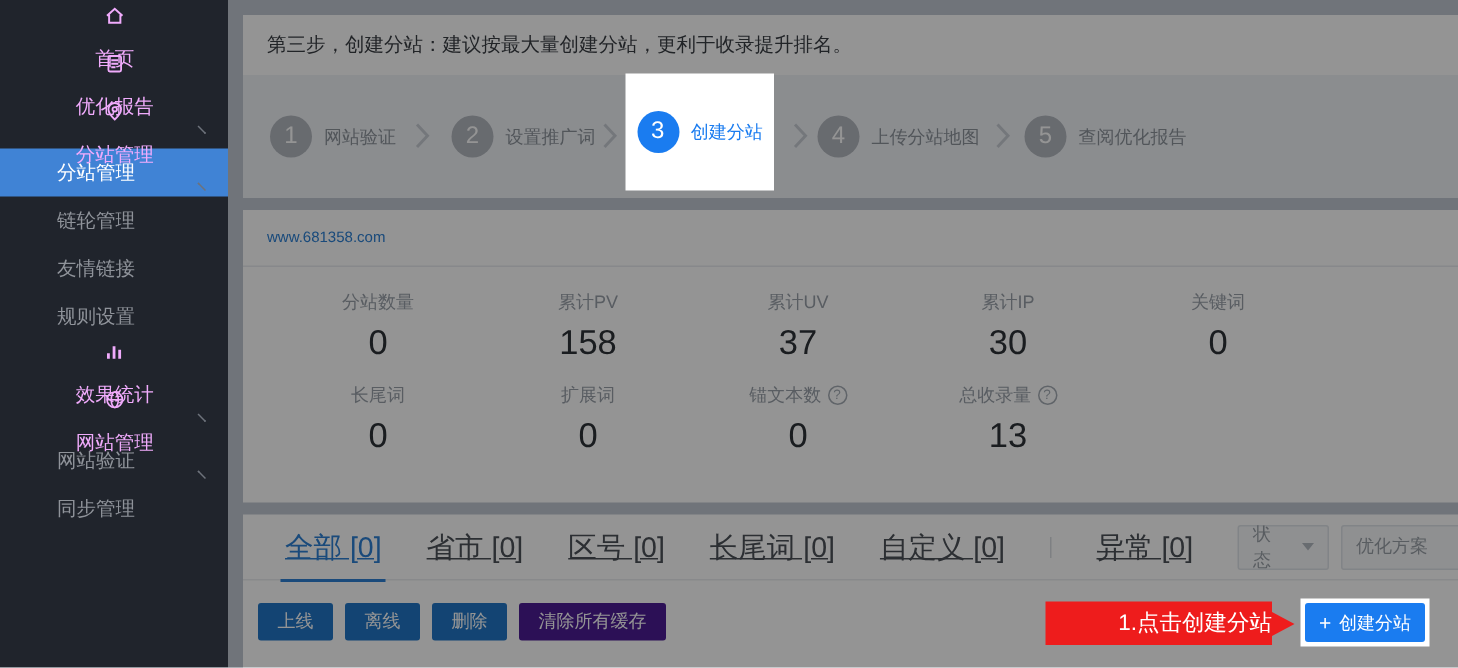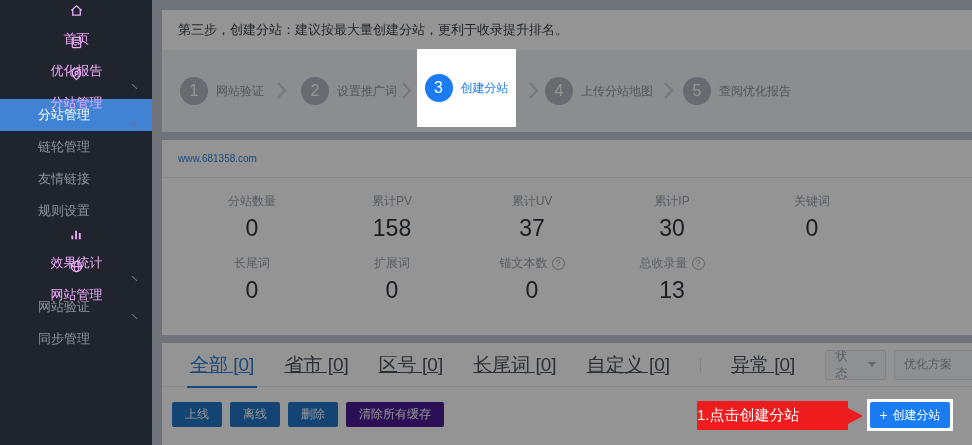--- a/index.html
+++ b/index.html
@@ -63,7 +63,7 @@
   .btn.warn { background:#4c1d95; }
 
   
-  .callout { position:absolute; left:545px; top:401px; width:151px; height:29px; background:#ee1c1c; color:#fff; font-size:15px; display:flex; align-items:center; justify-content:flex-start; z-index:30; }
+  .callout { position:absolute; left:545px; top:401px; width:151px; height:29px; background:#ee1c1c; color:#fff; font-size:15px; display:flex; align-items:center; justify-content:flex-end; z-index:30; }
   .callout::after { content:""; position:absolute; left:100%; top:50%; margin-top:-8px; border-left:15px solid #ee1c1c; border-top:8px solid transparent; border-bottom:8px solid transparent; }
   .create-wrap { position:absolute; left:715px; top:399px; width:86px; height:32px; background:#ffffff; padding:3px; z-index:25; }
   .create-btn { width:100%; height:100%; background:#1a7cf0; color:#fff; font-size:12px; border:none; border-radius:2px; display:flex; align-items:center; justify-content:center; gap:5px; cursor:pointer; }

